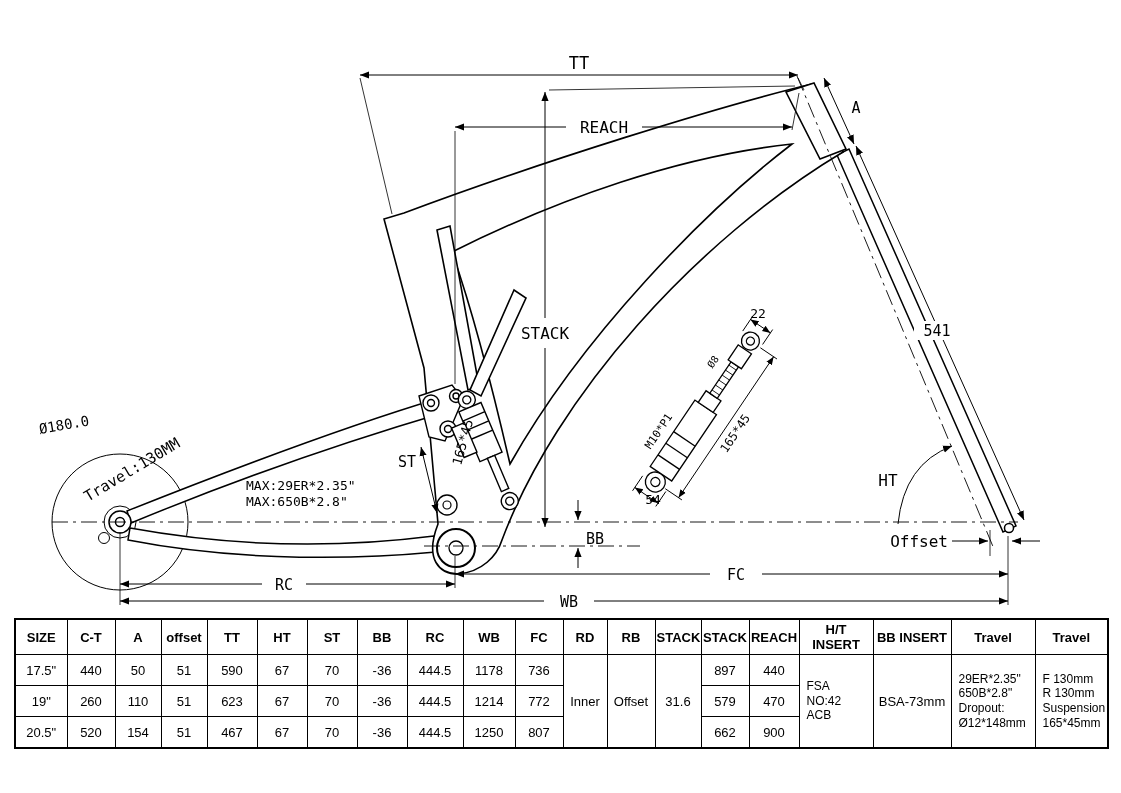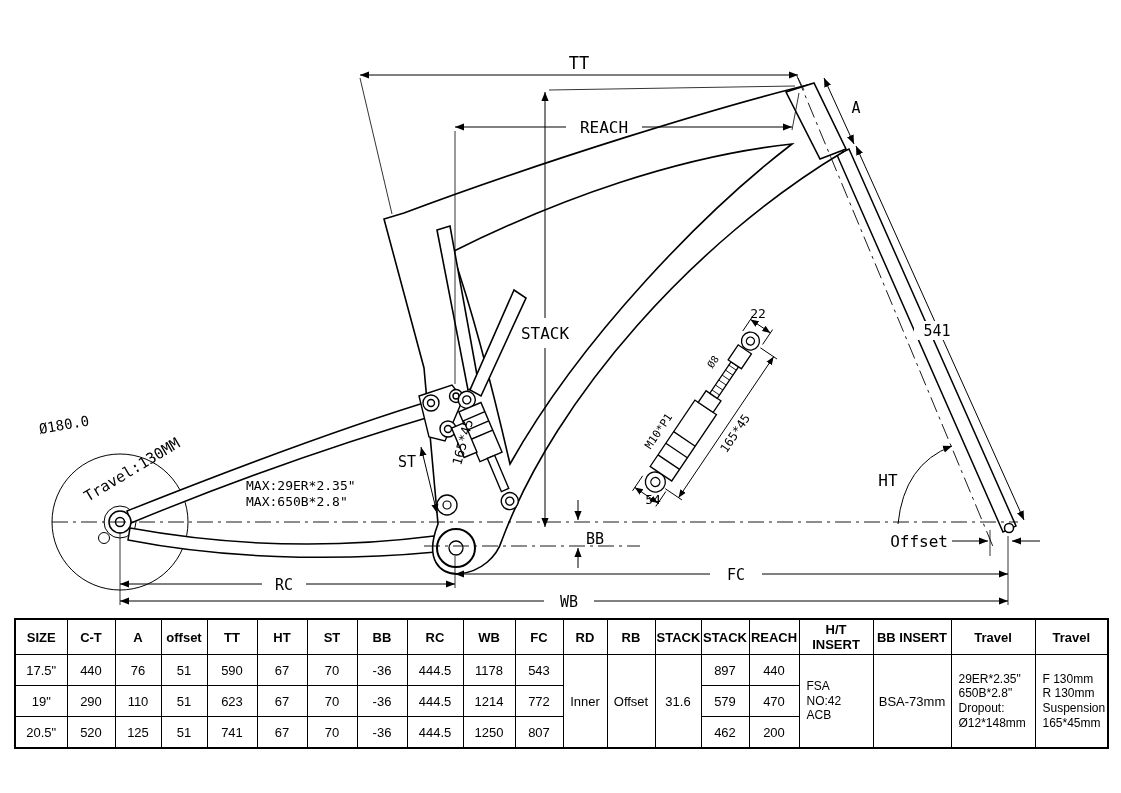--- a/index.html
+++ b/index.html
@@ -248,7 +248,7 @@
     <tr>
       <td>17.5"</td>
       <td>440</td>
-      <td>76</td>
+      <td>50</td>
       <td>51</td>
       <td>590</td>
       <td>67</td>

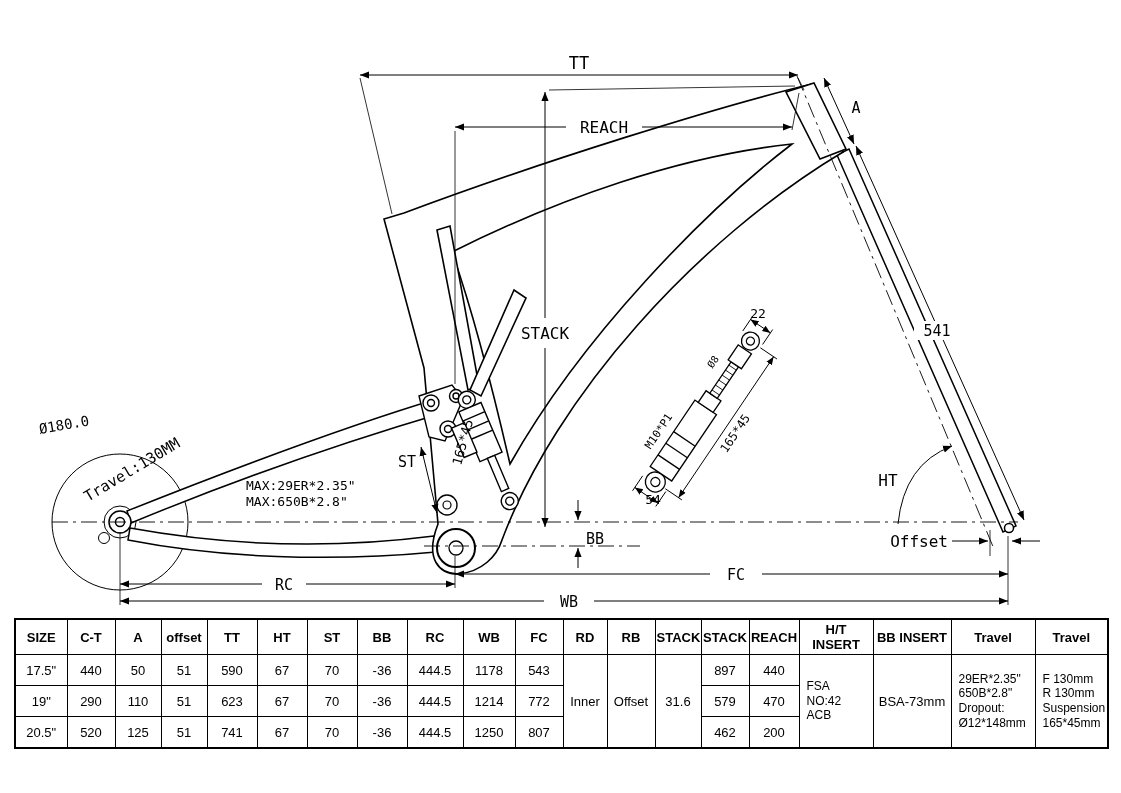--- a/index.html
+++ b/index.html
@@ -256,7 +256,7 @@
       <td>-36</td>
       <td>444.5</td>
       <td>1178</td>
-      <td>543</td>
+      <td>736</td>
       <td rowspan="3">Inner</td>
       <td rowspan="3">Offset</td>
       <td rowspan="3">31.6</td>

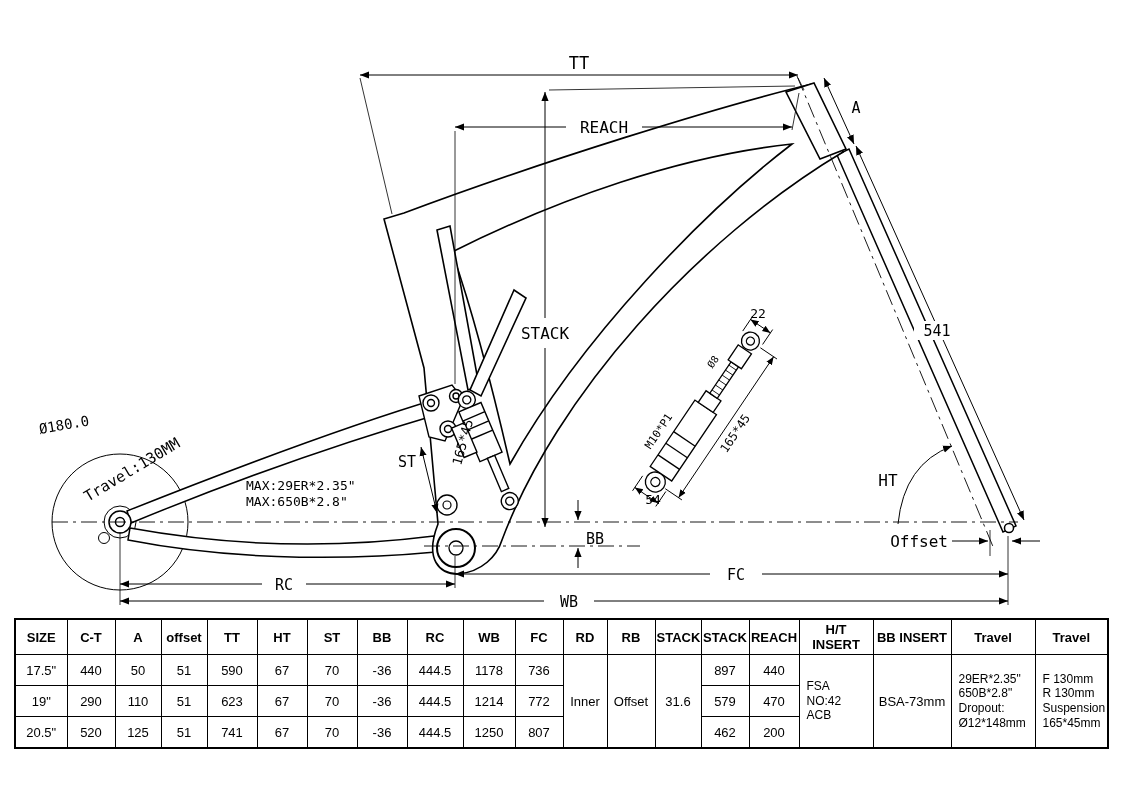--- a/index.html
+++ b/index.html
@@ -277,7 +277,7 @@
     </tr>
     <tr>
       <td>19"</td>
-      <td>290</td>
+      <td>260</td>
       <td>110</td>
       <td>51</td>
       <td>623</td>

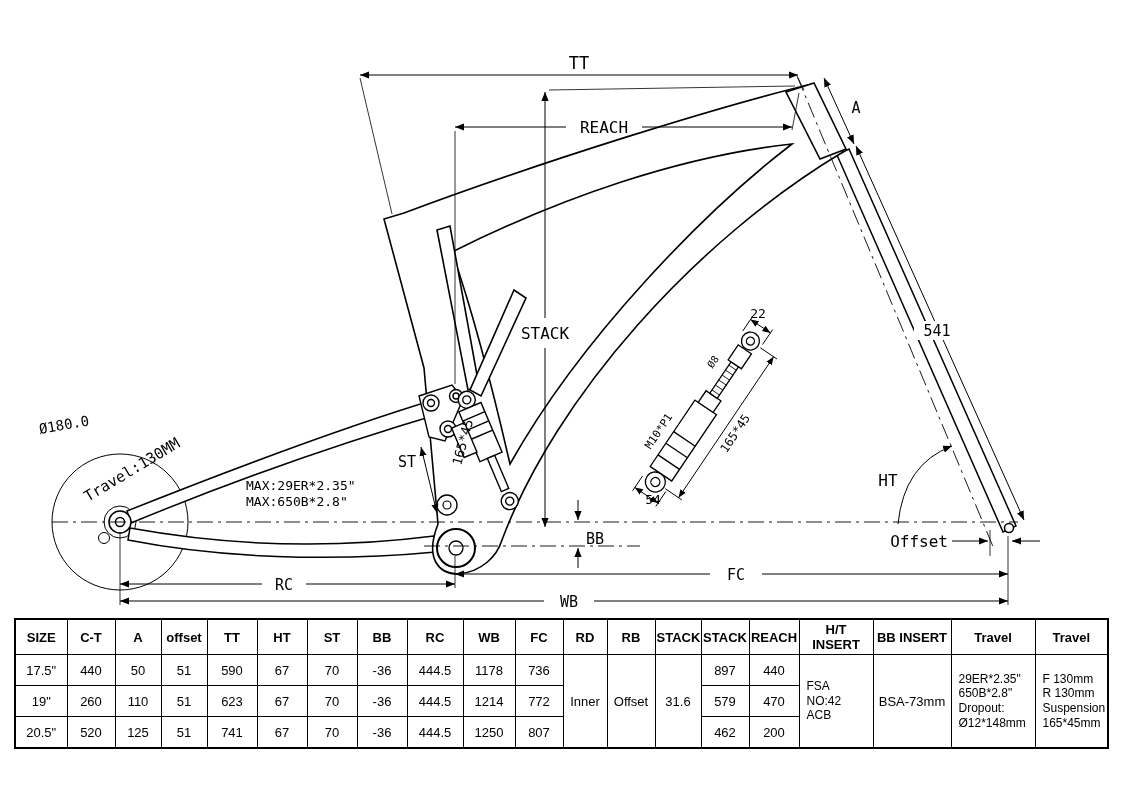--- a/index.html
+++ b/index.html
@@ -293,7 +293,7 @@
     <tr>
       <td>20.5"</td>
       <td>520</td>
-      <td>125</td>
+      <td>154</td>
       <td>51</td>
       <td>741</td>
       <td>67</td>

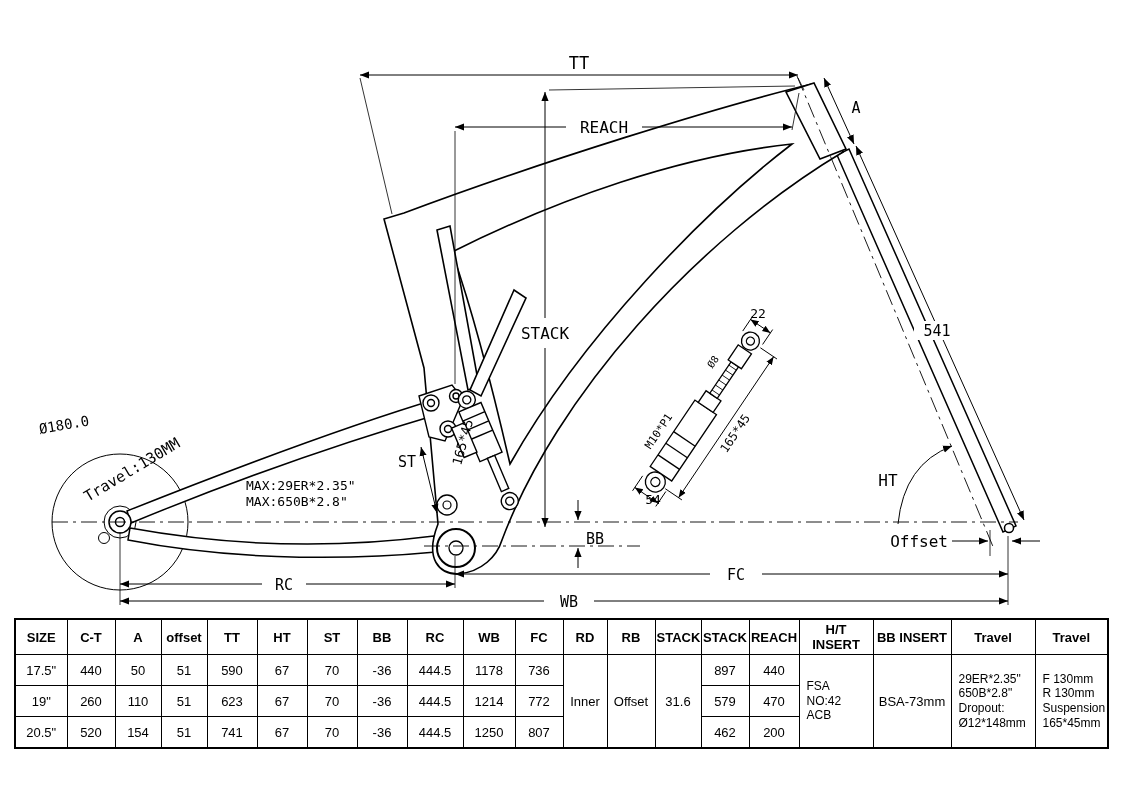--- a/index.html
+++ b/index.html
@@ -295,7 +295,7 @@
       <td>520</td>
       <td>154</td>
       <td>51</td>
-      <td>741</td>
+      <td>467</td>
       <td>67</td>
       <td>70</td>
       <td>-36</td>

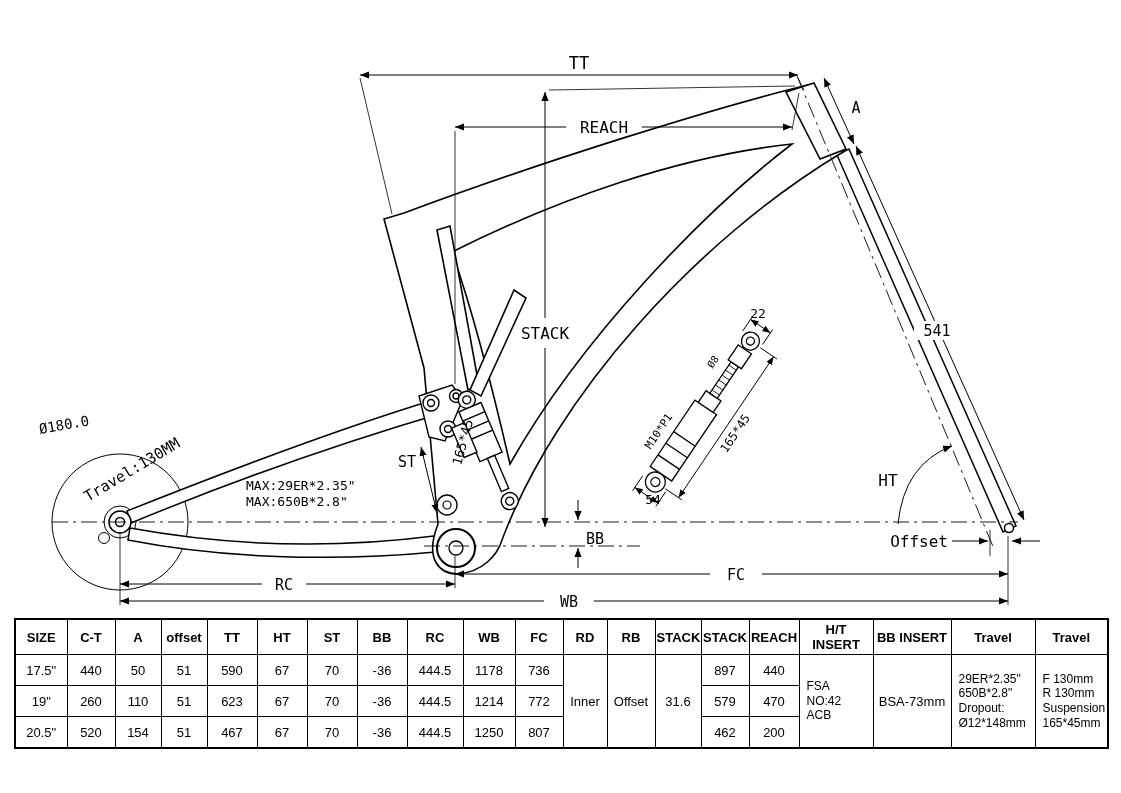--- a/index.html
+++ b/index.html
@@ -302,7 +302,7 @@
       <td>444.5</td>
       <td>1250</td>
       <td>807</td>
-      <td>462</td>
+      <td>662</td>
       <td>200</td>
     </tr>
   </tbody>

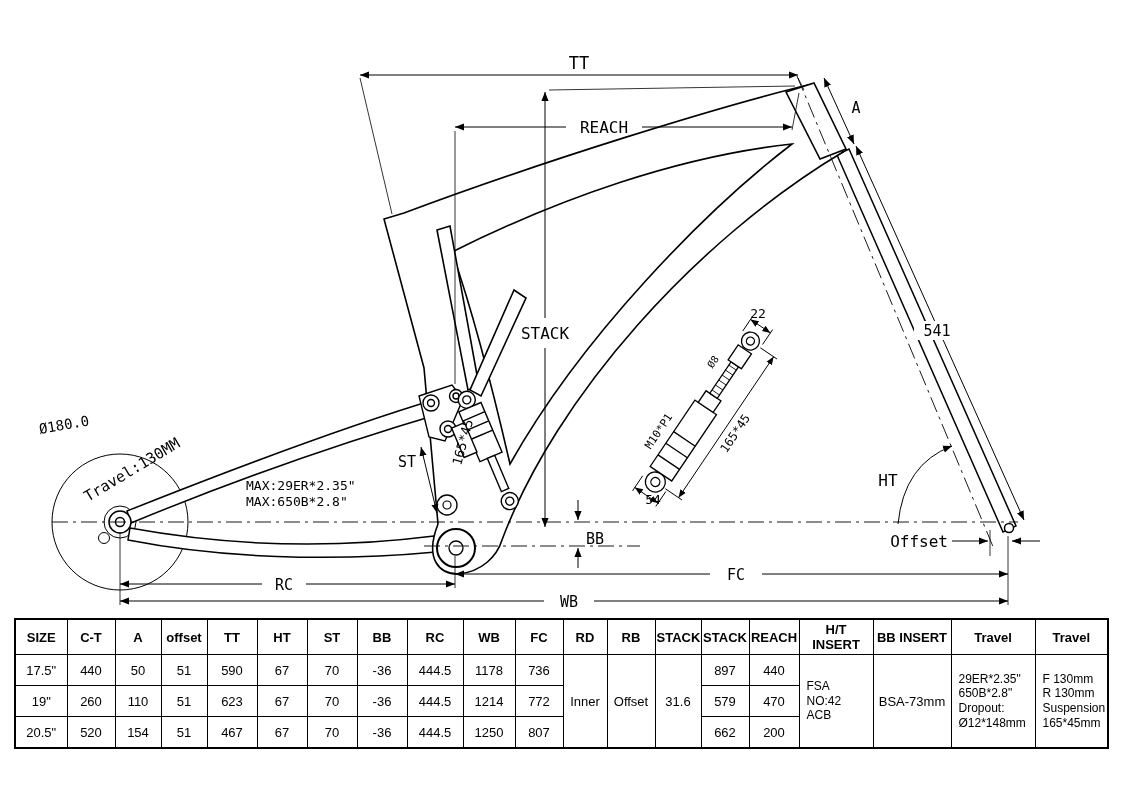--- a/index.html
+++ b/index.html
@@ -303,7 +303,7 @@
       <td>1250</td>
       <td>807</td>
       <td>662</td>
-      <td>200</td>
+      <td>900</td>
     </tr>
   </tbody>
 </table>

